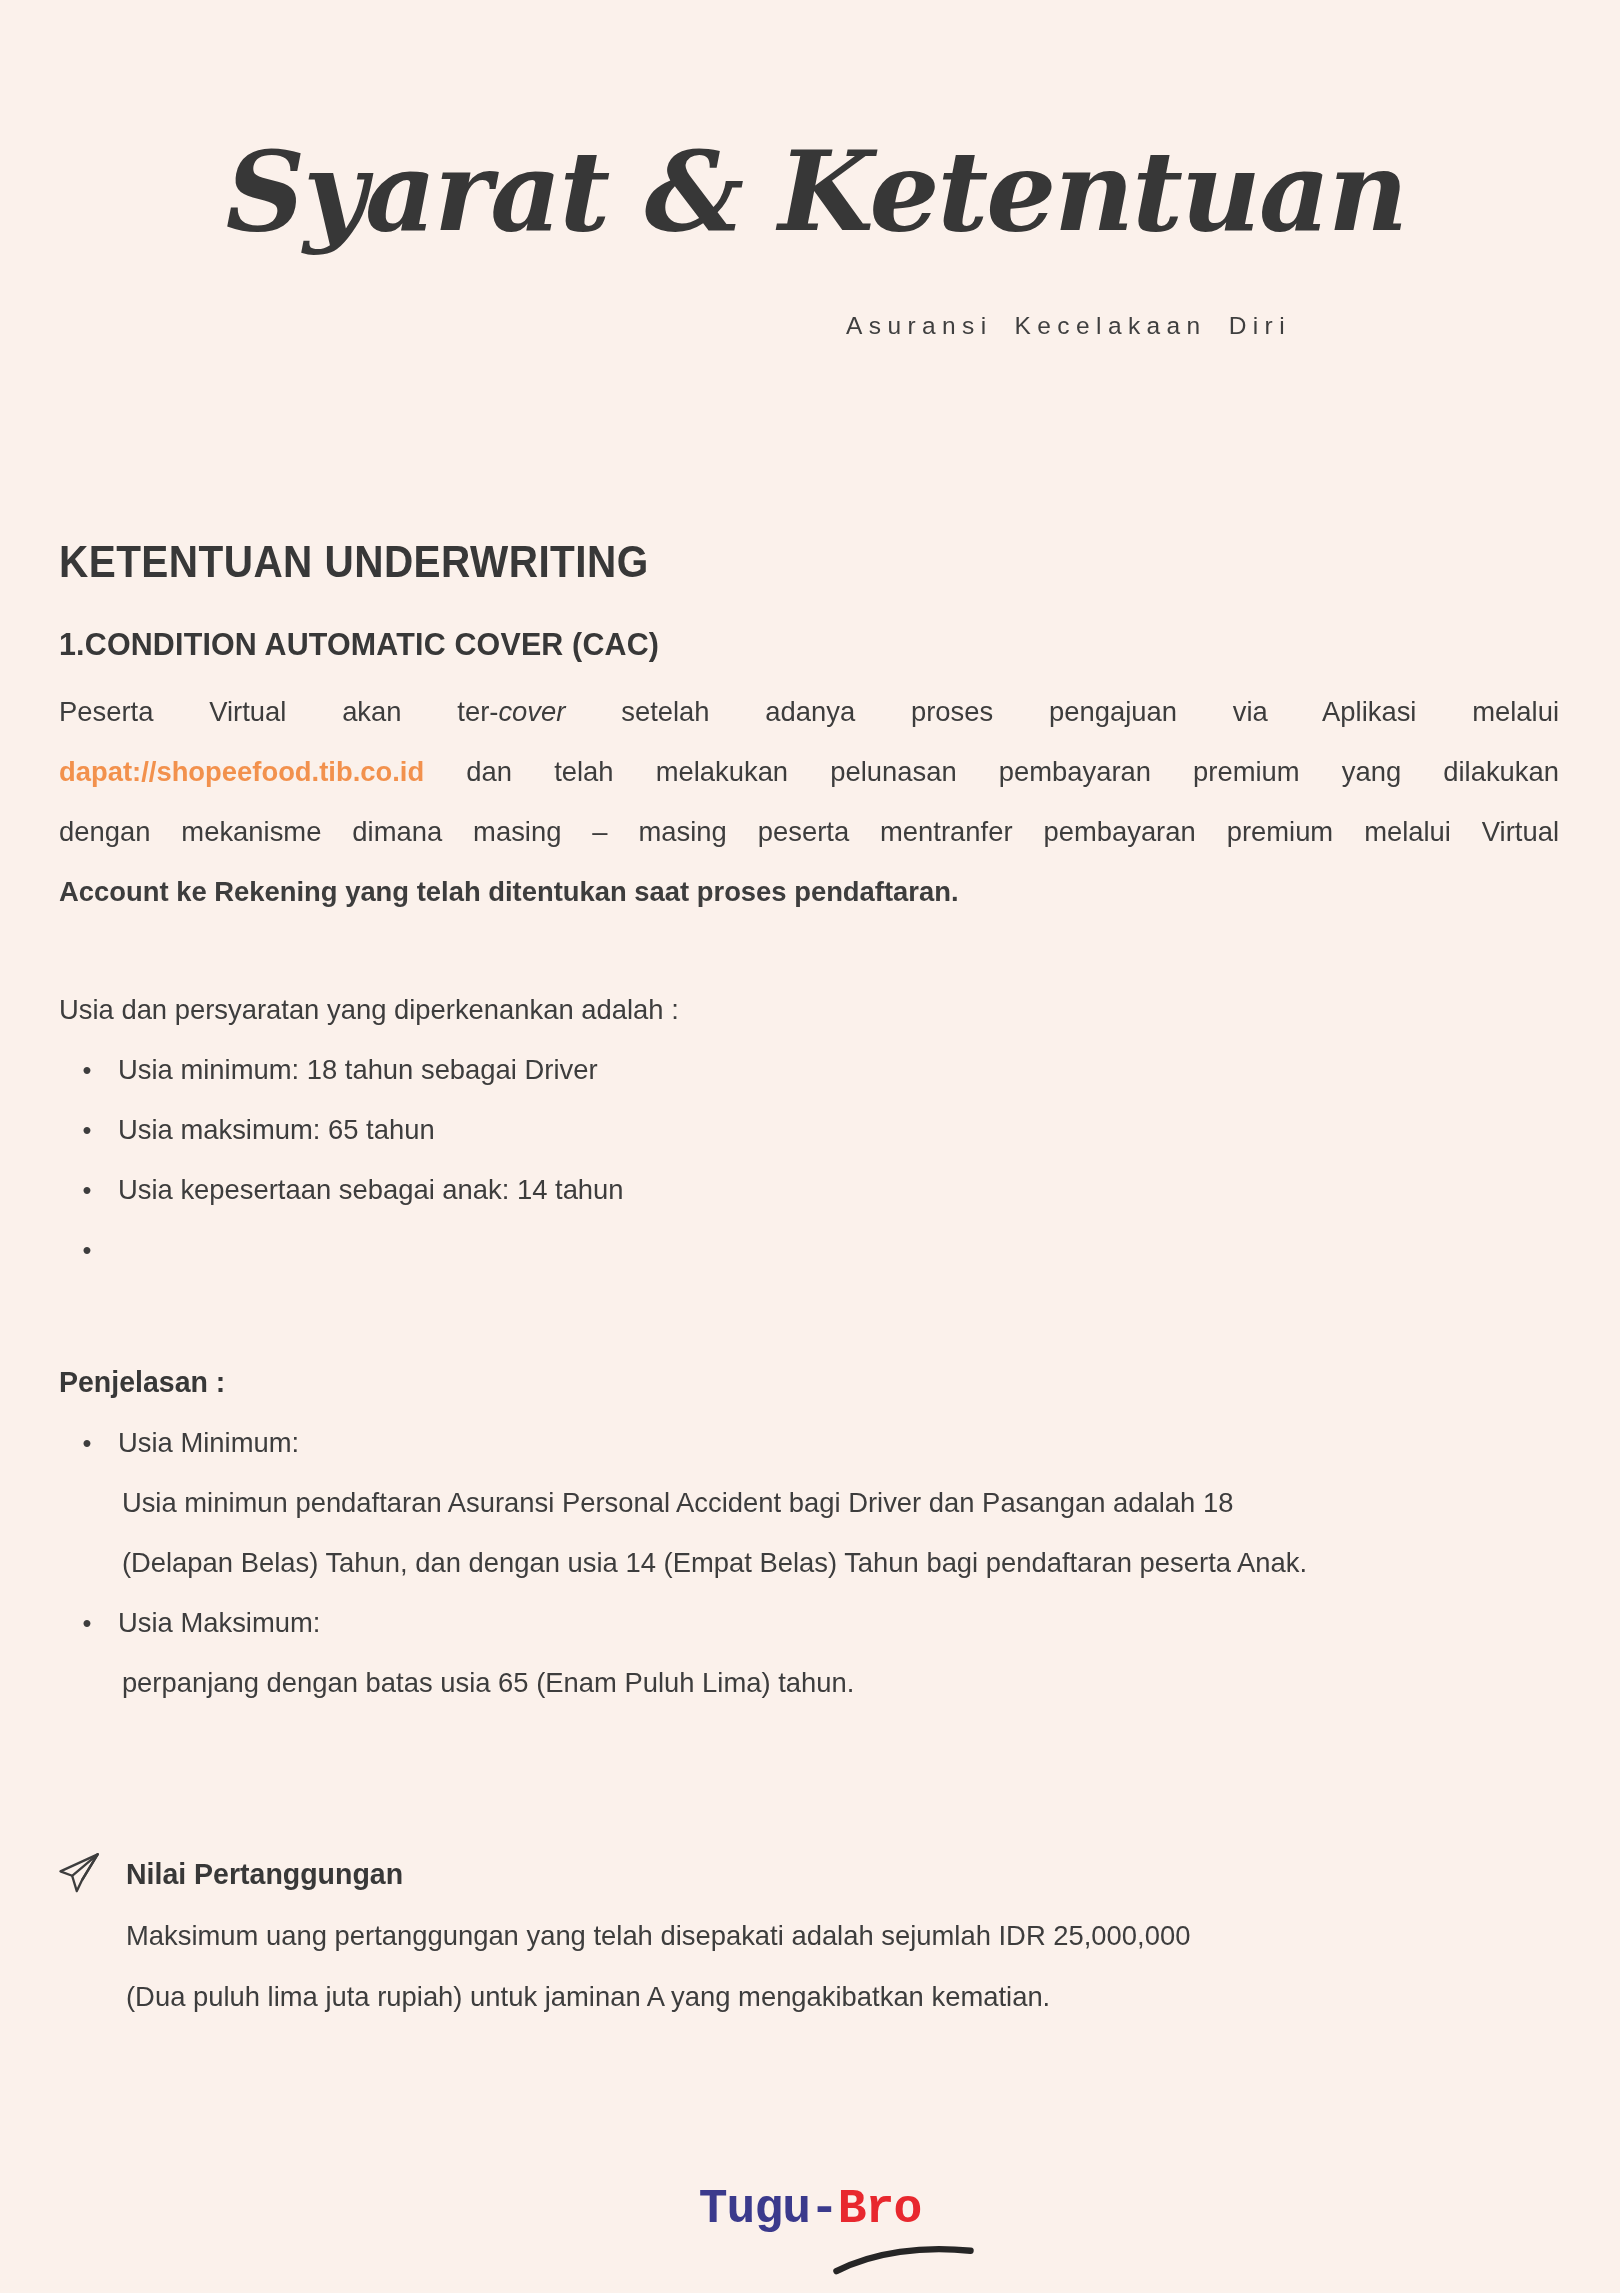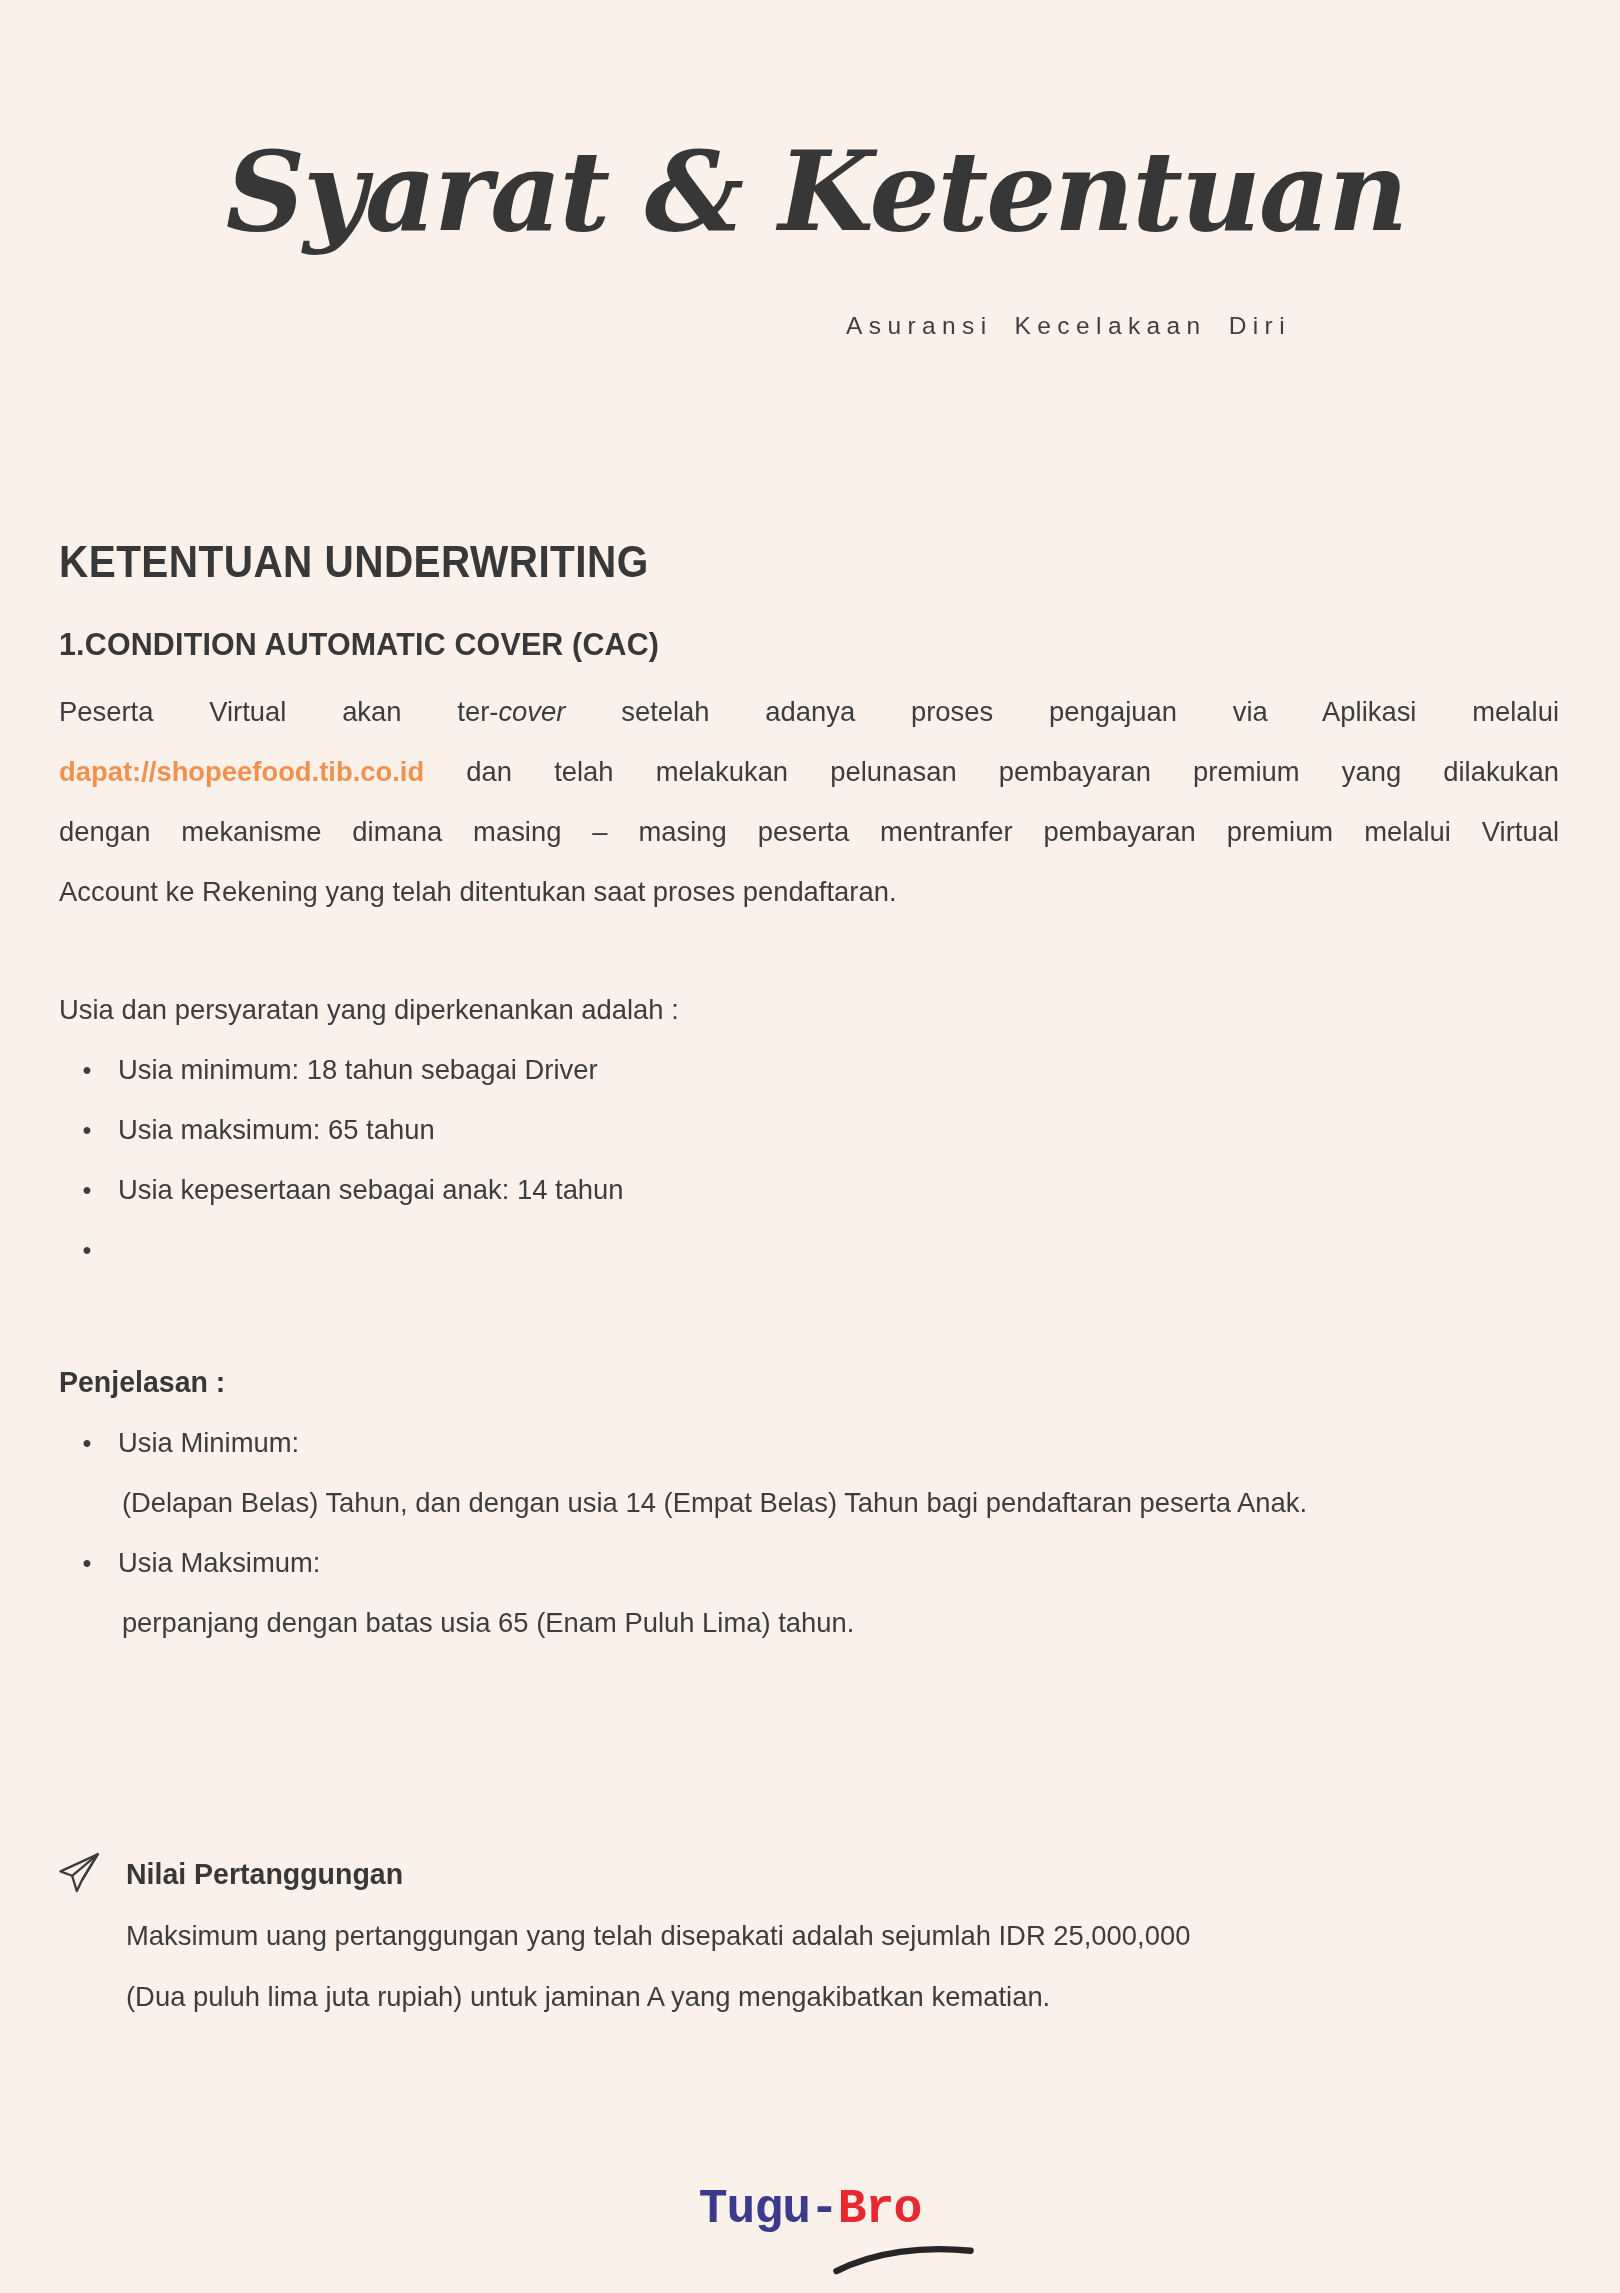--- a/index.html
+++ b/index.html
@@ -59,7 +59,7 @@
 
   .para1 { position: absolute; top: 682px; left: 59px; width: 1500px; }
   .jline { text-align: justify; text-align-last: justify; }
-  .jline.last { text-align-last: left; }
+  .jline.last { text-align-last: left; font-weight: bold; }
   .italic { font-style: italic; }
   .link { color: #F2914D; font-weight: 700; text-decoration: none; }
 

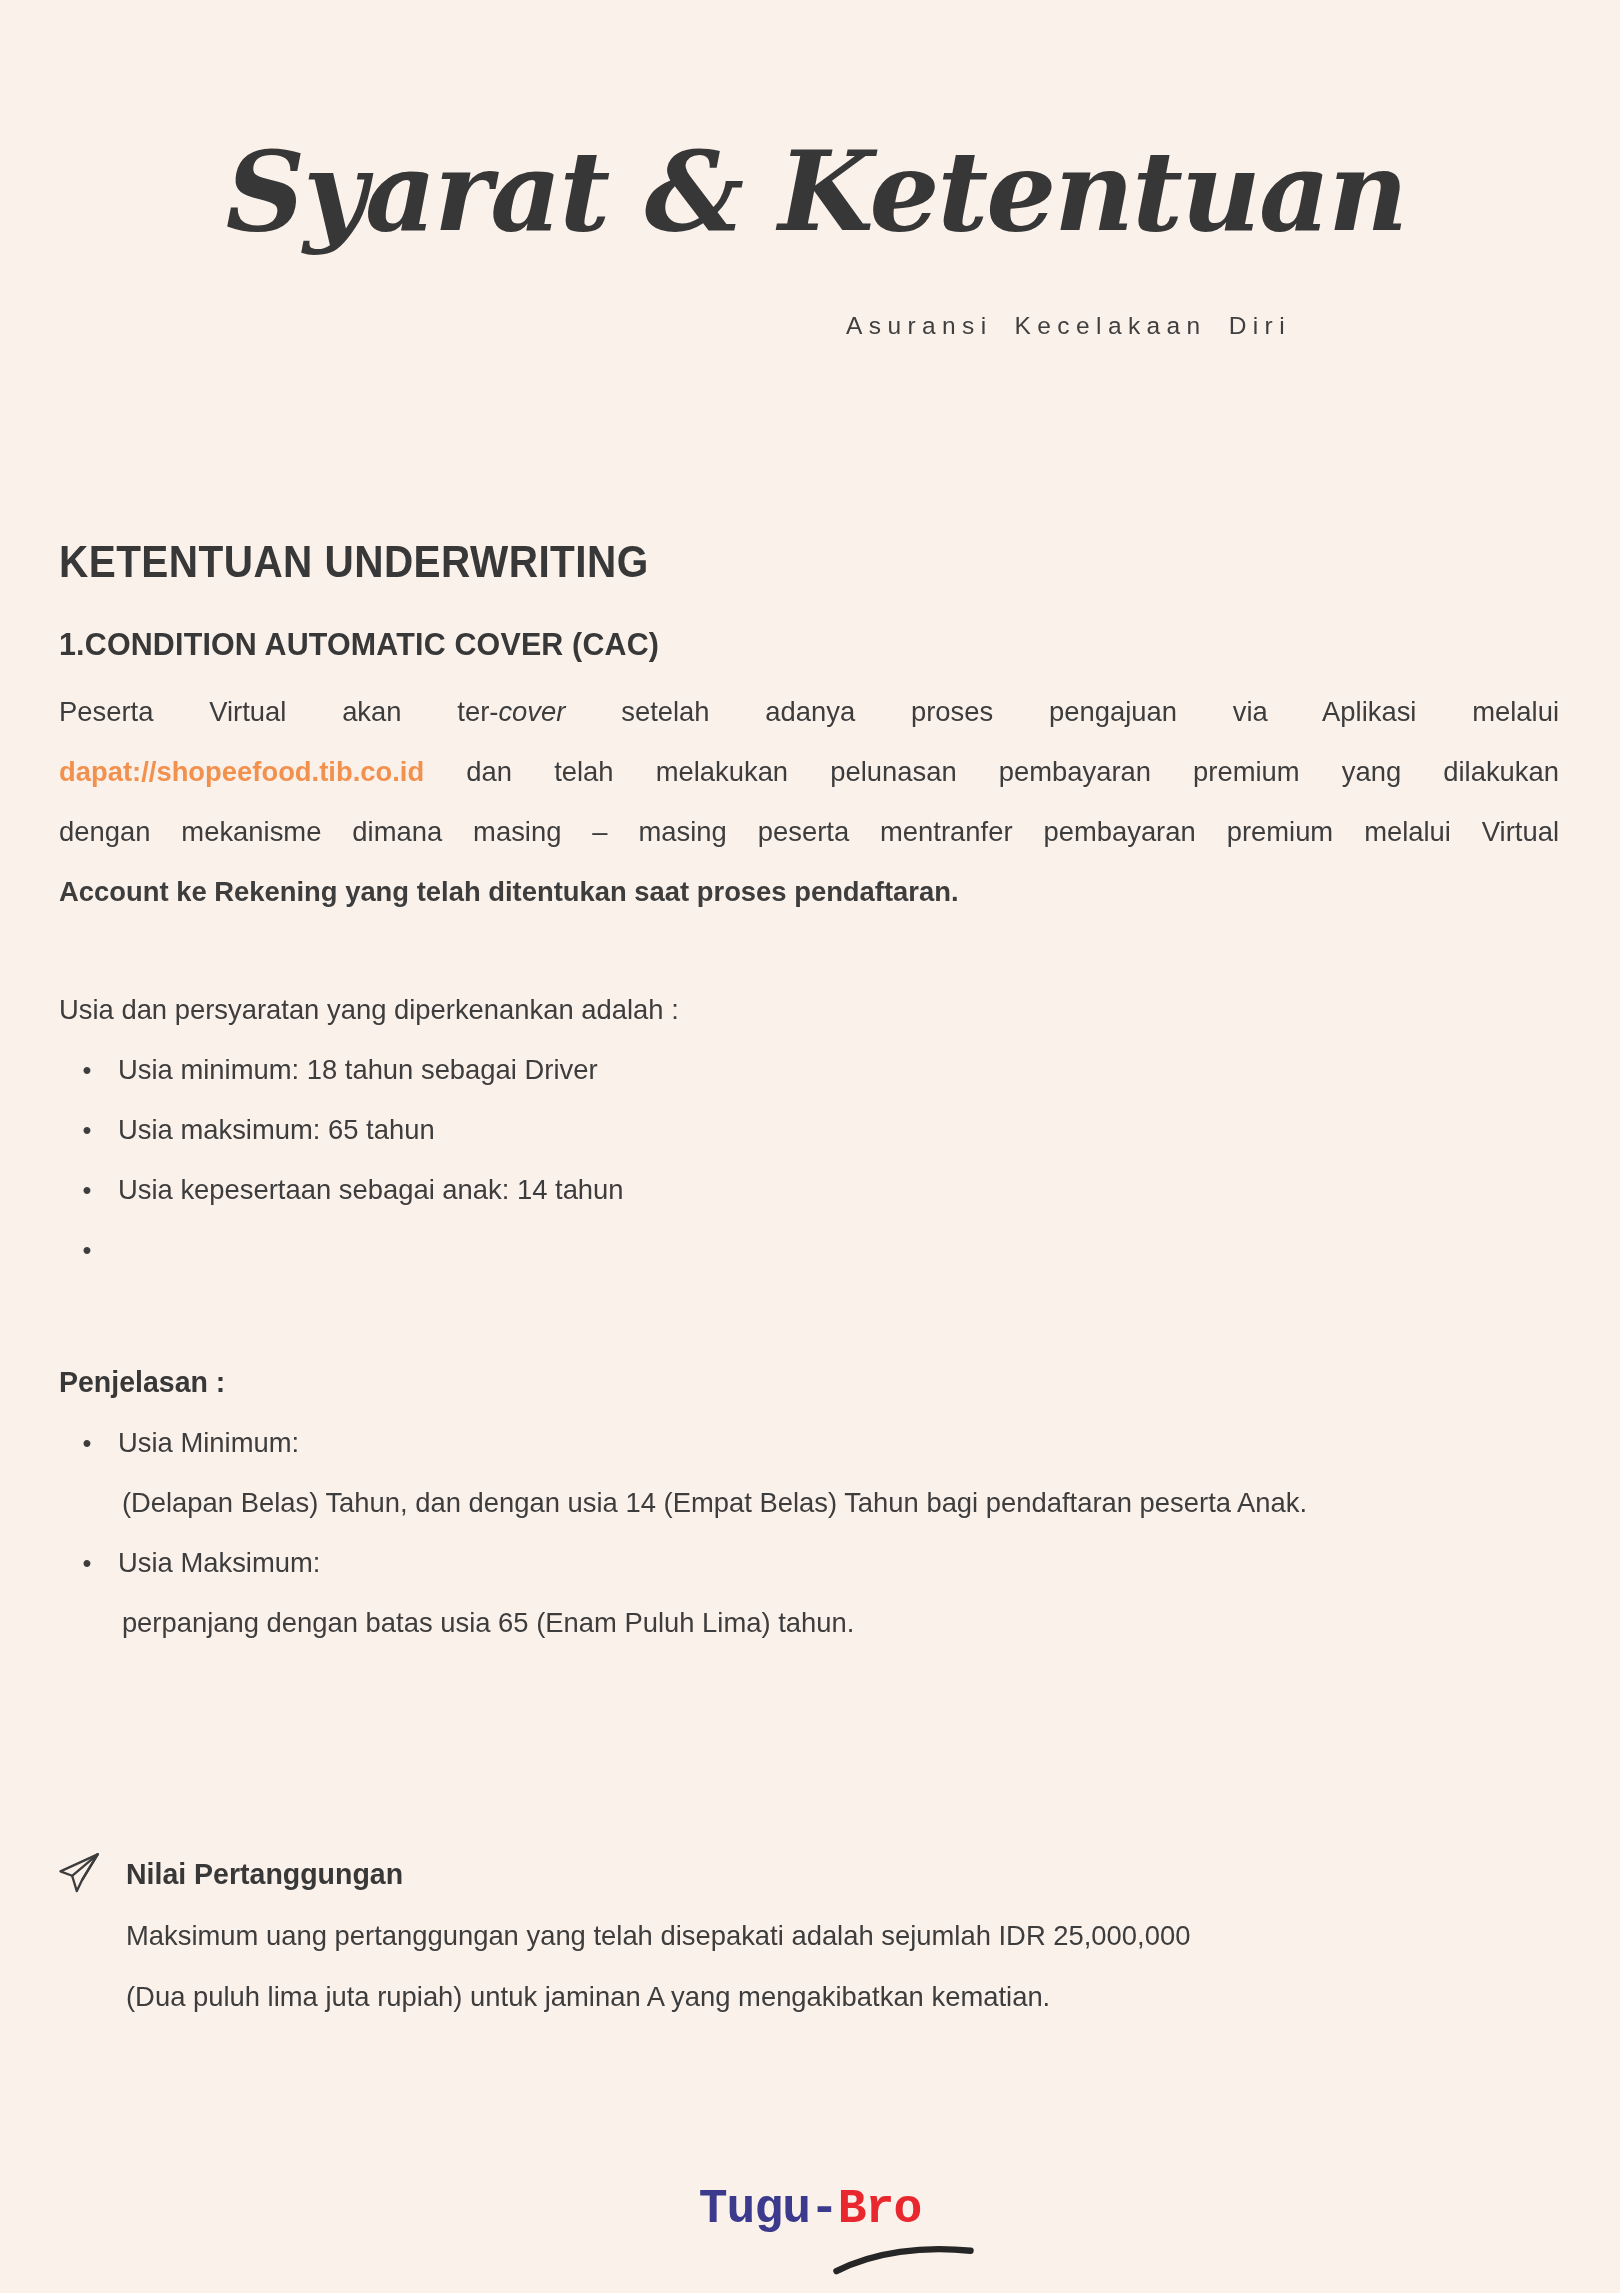--- a/index.html
+++ b/index.html
@@ -138,6 +138,7 @@
       <li>
         <span class="marker">•</span>
         <div>Usia Minimum:</div>
+        <div class="b-line">Usia minimun pendaftaran Asuransi Personal Accident bagi Driver dan Pasangan adalah 18</div>
         <div class="b-line">(Delapan Belas) Tahun, dan dengan usia 14 (Empat Belas) Tahun bagi pendaftaran peserta Anak.</div>
       </li>
       <li>

